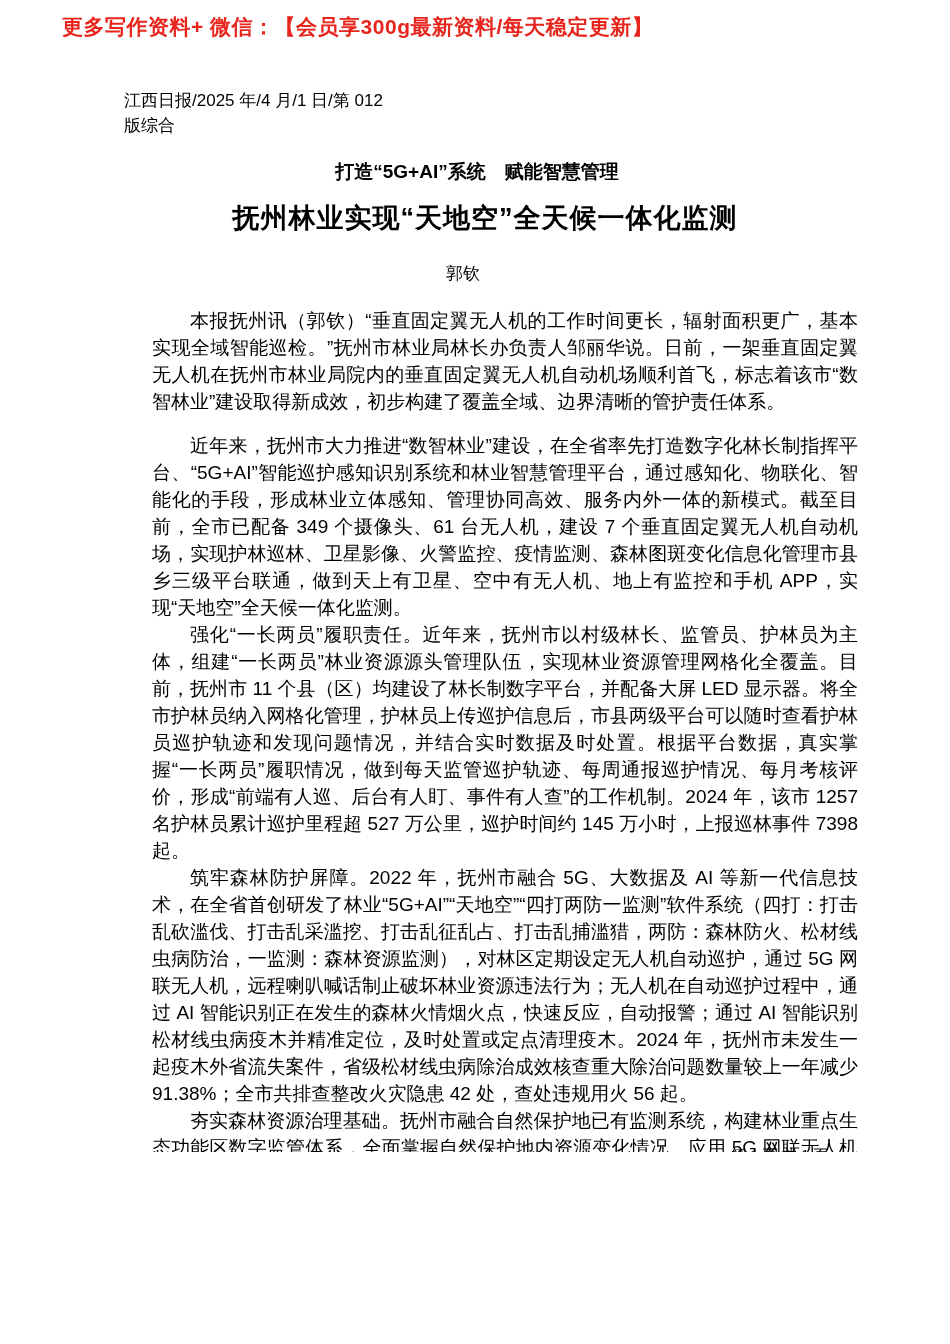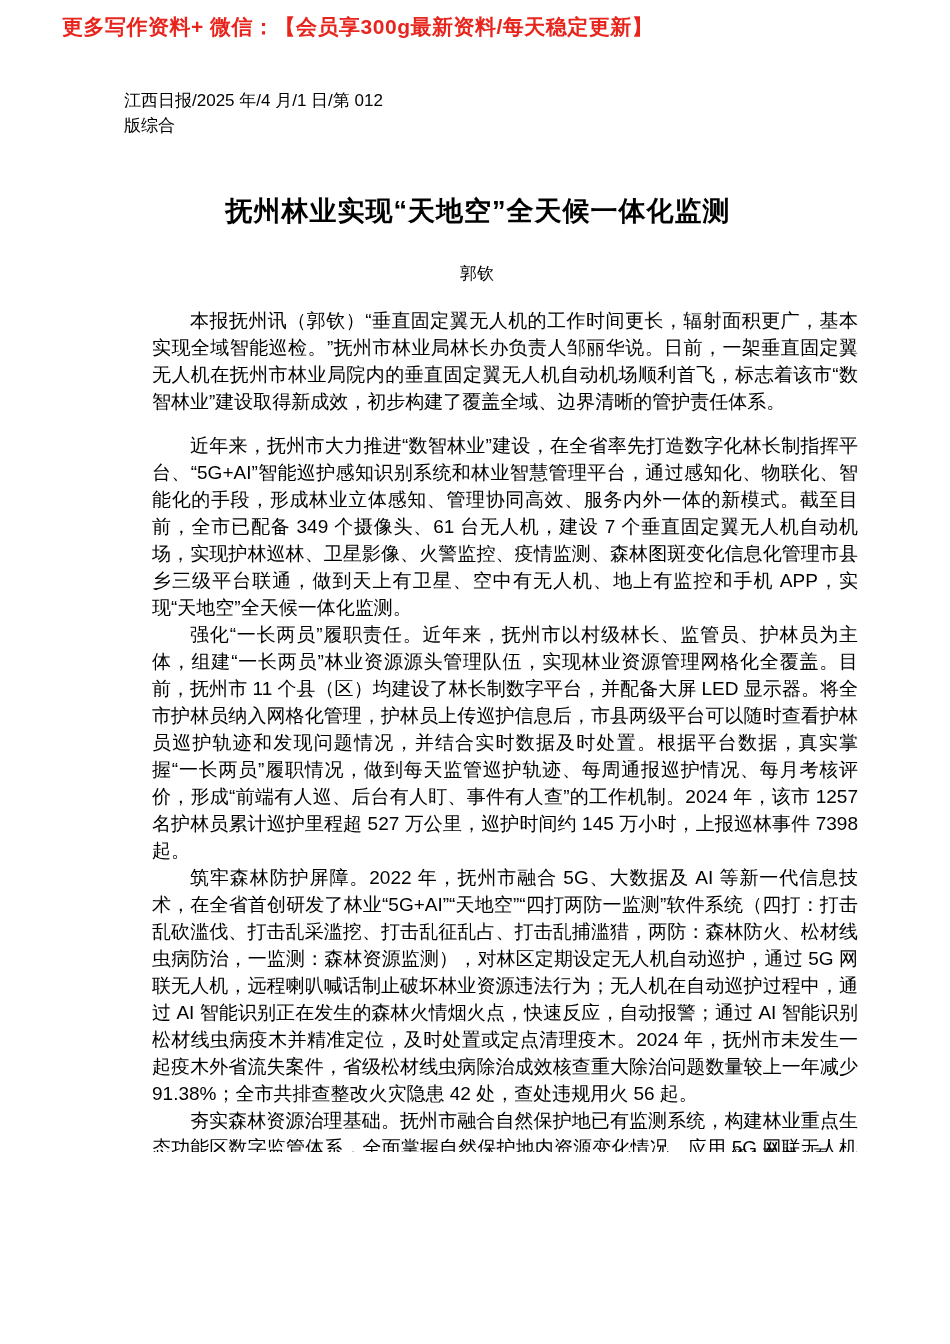--- a/index.html
+++ b/index.html
@@ -117,6 +117,7 @@
     <div>版综合</div>
   </div>
 
+  <div class="kicker">打造“5G+AI”系统　赋能智慧管理</div>
 
   <h1 class="title">抚州林业实现“天地空”全天候一体化监测</h1>
 

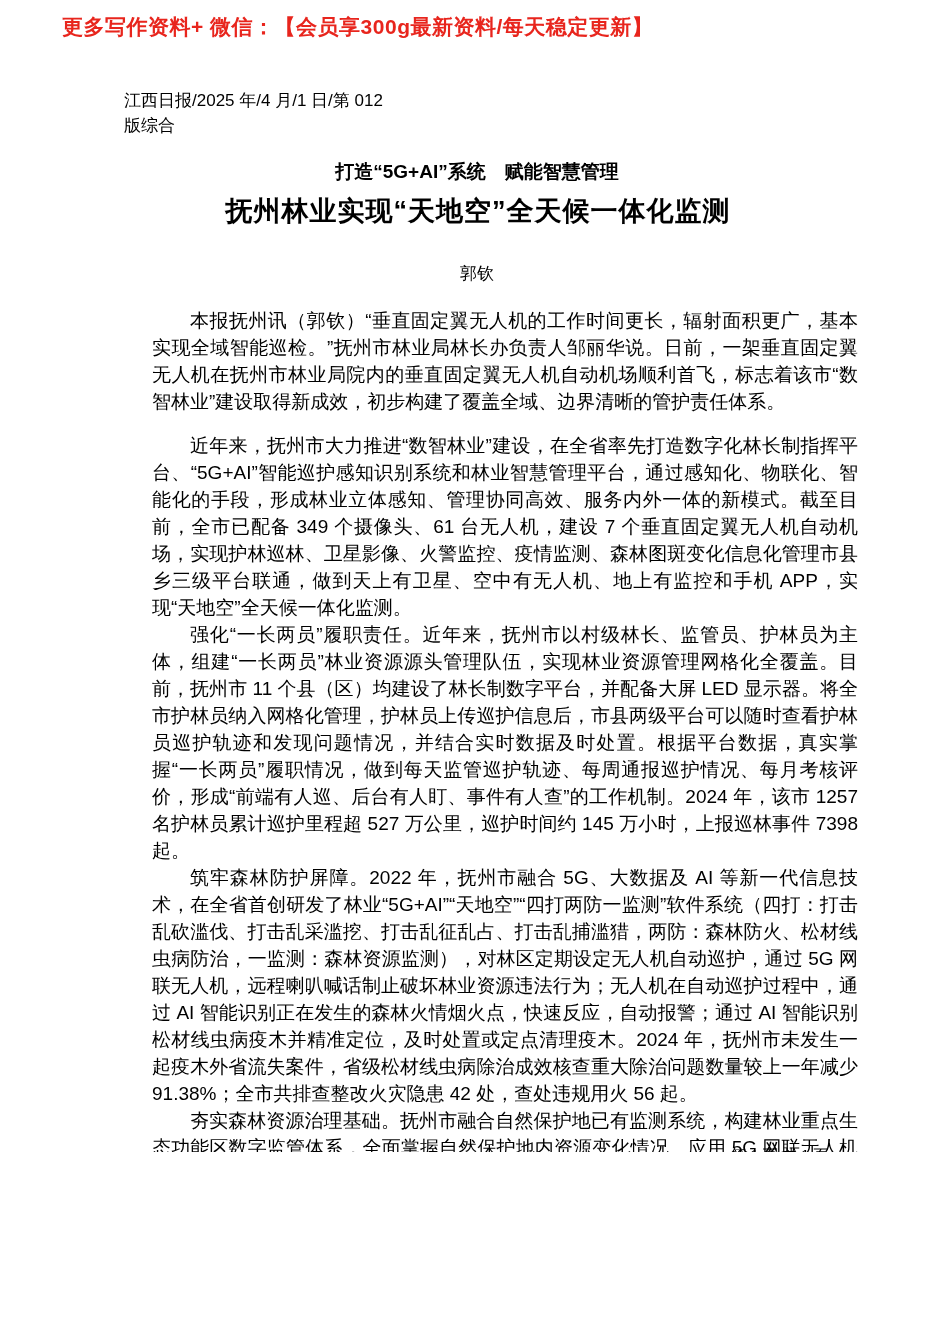--- a/index.html
+++ b/index.html
@@ -44,7 +44,7 @@
     left: 74px;
     top: 192px;
     width: 806px;
-    margin: 1px;
+    margin: 8px;
     text-align: center;
     font-size: 27px;
     font-weight: bold;

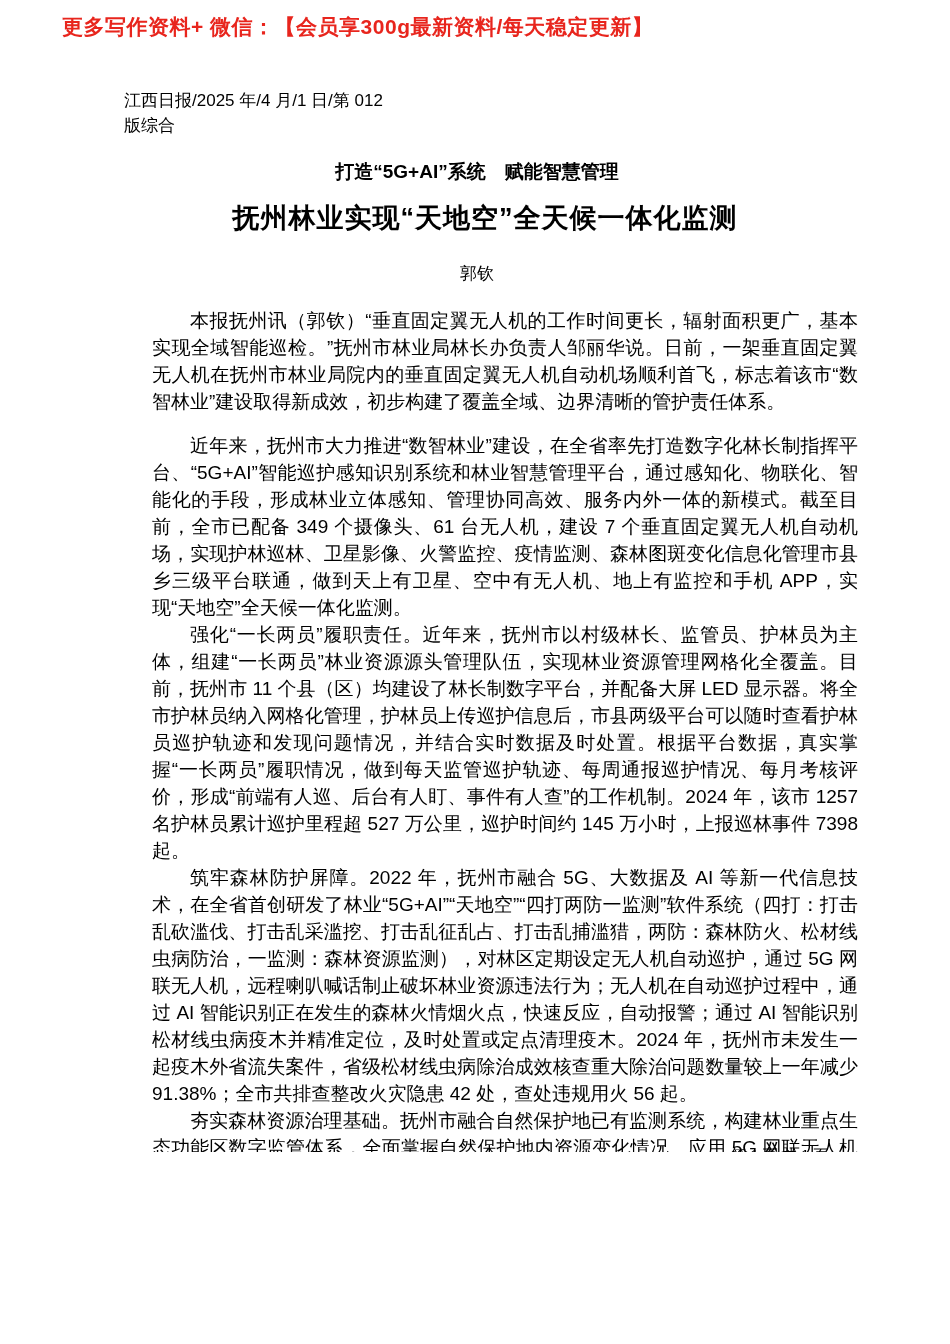--- a/index.html
+++ b/index.html
@@ -52,7 +52,7 @@
   }
   .author {
     position: absolute;
-    left: 124px;
+    left: 110px;
     top: 262px;
     width: 706px;
     text-align: center;

